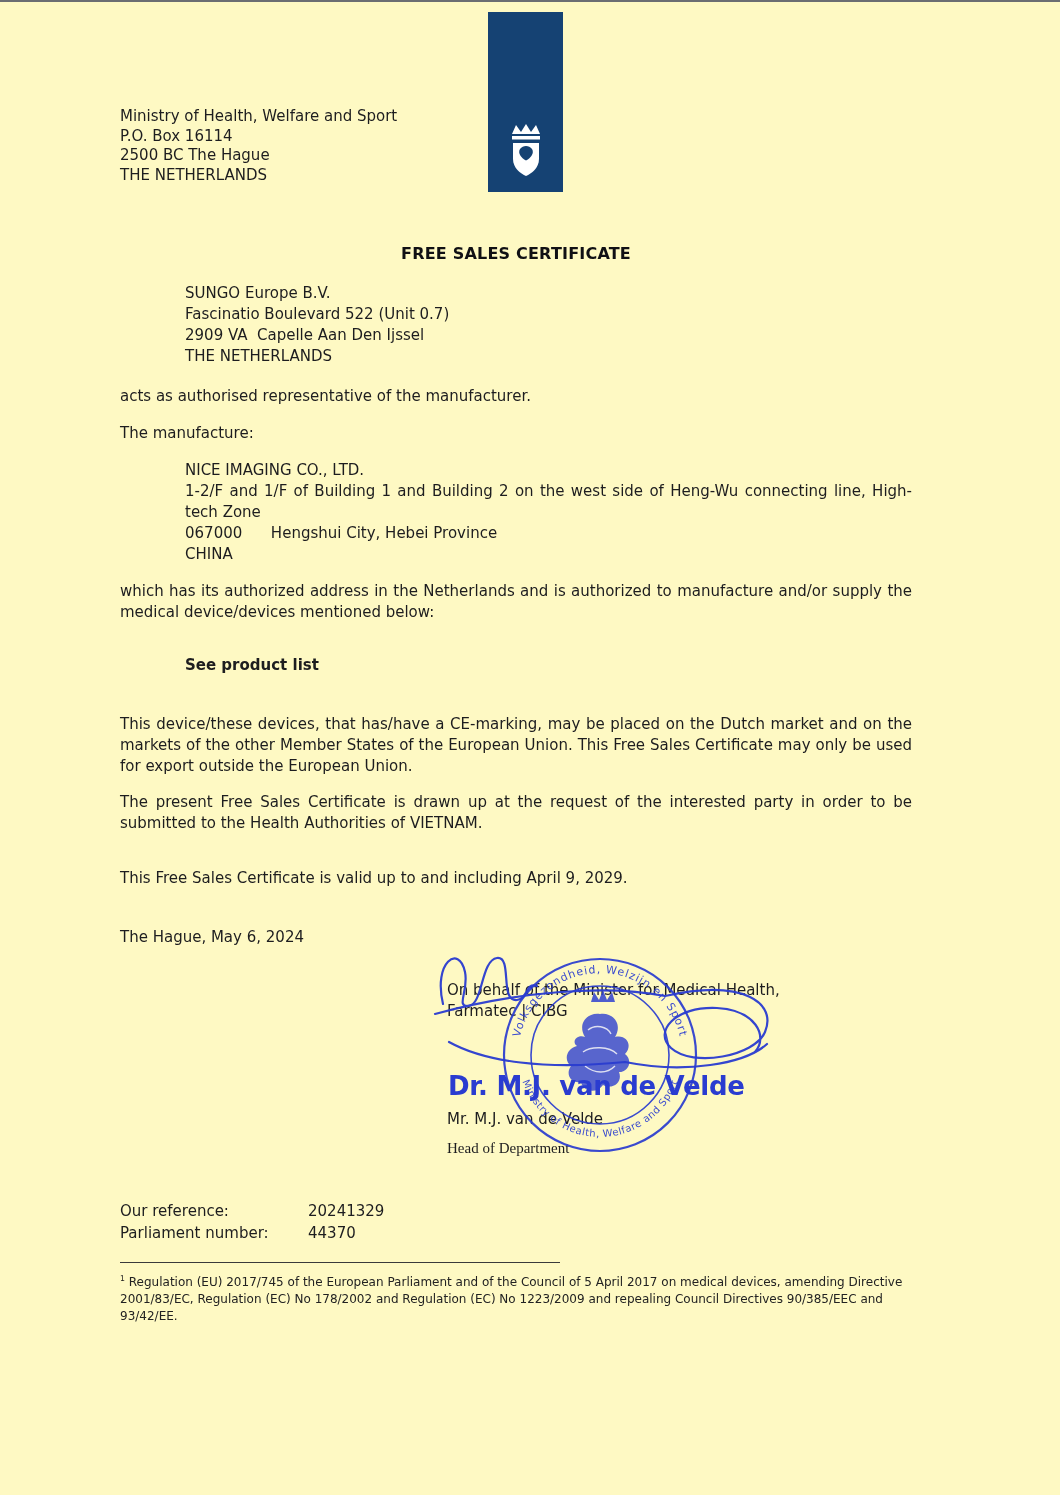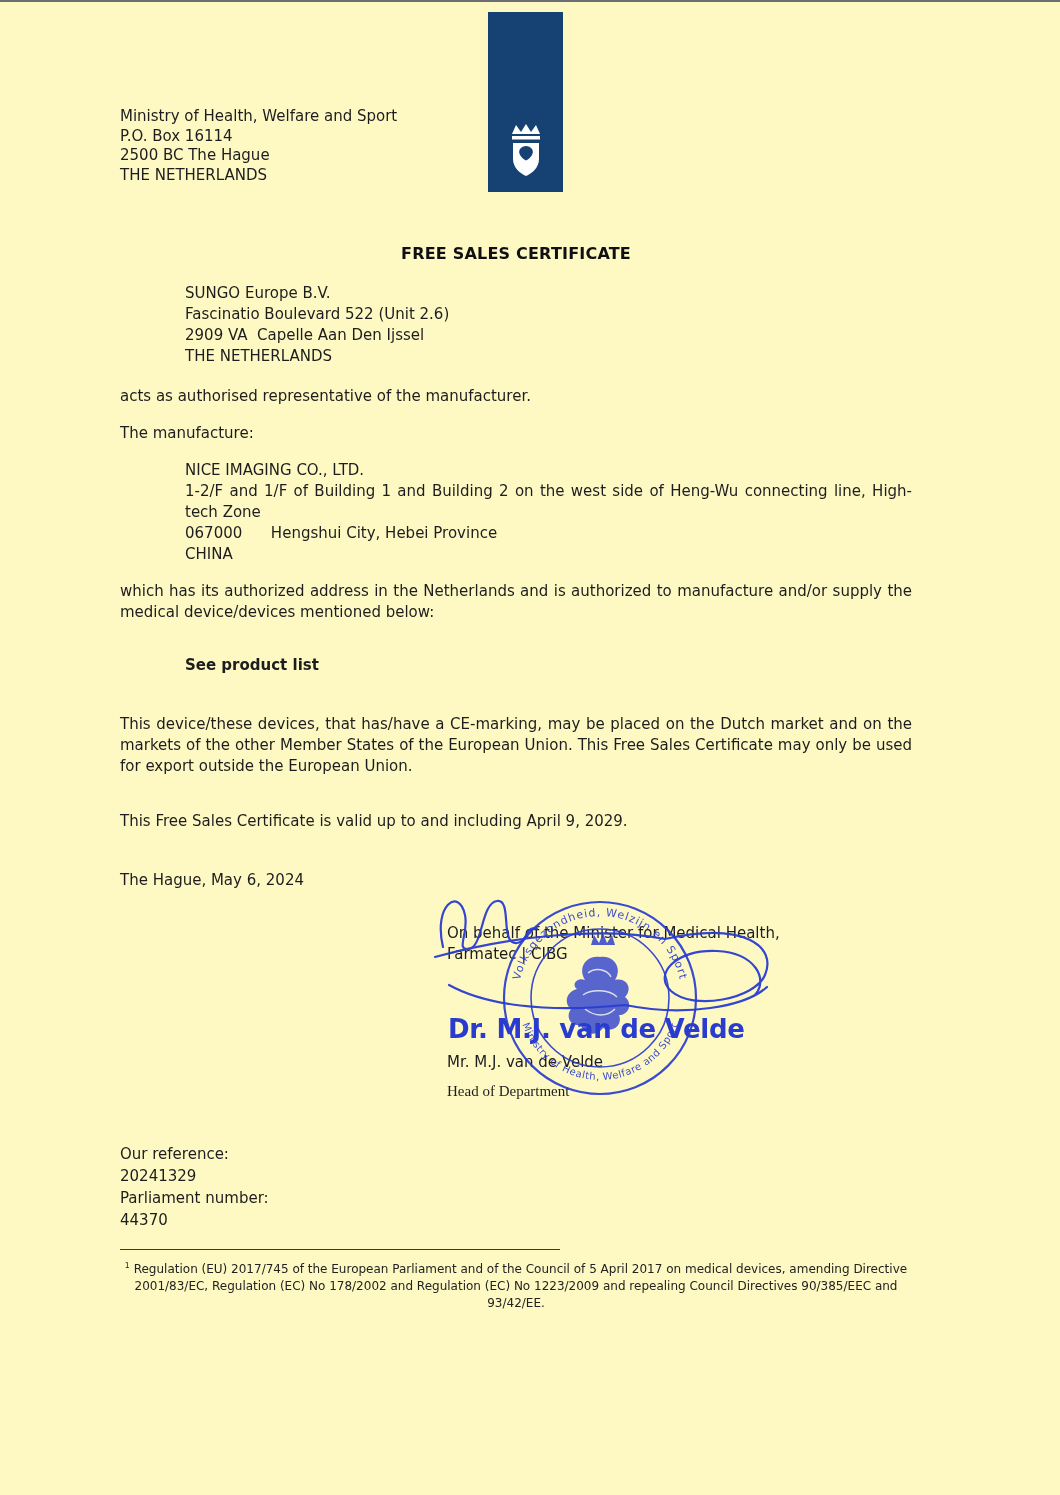--- a/index.html
+++ b/index.html
@@ -71,7 +71,7 @@
 
     <div class="addr-block b-sungo">
       <div class="addr-line">SUNGO Europe B.V.</div>
-      <div class="addr-line">Fascinatio Boulevard 522 (Unit 2.6)</div>
+      <div class="addr-line">Fascinatio Boulevard 522 (Unit 0.7)</div>
       <div class="addr-line">2909 VA  Capelle Aan Den Ijssel</div>
       <div class="addr-line">THE NETHERLANDS</div>
     </div>

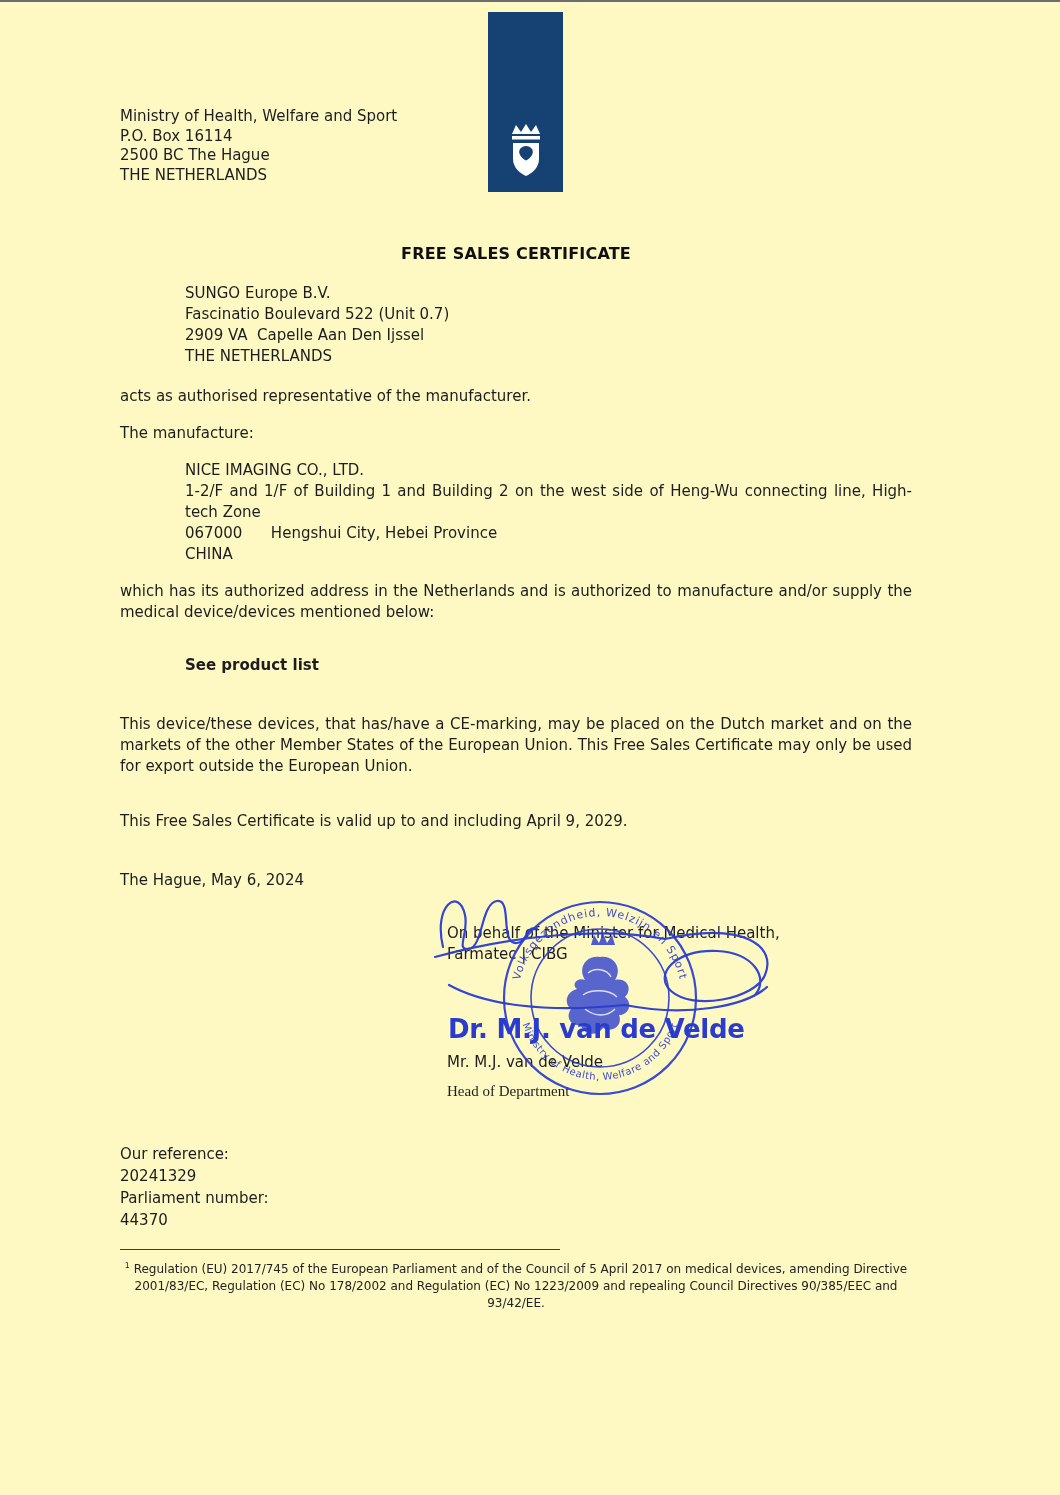--- a/index.html
+++ b/index.html
@@ -93,6 +93,7 @@
 
     <p class="para p-ce">This device/these devices, that has/have a CE-marking, may be placed on the Dutch market and on the markets of the other Member States of the European Union. This Free Sales Certificate may only be used for export outside the European Union.</p>
 
+    <p class="para p-request">The present Free Sales Certificate is drawn up at the request of the interested party in order to be submitted to the Health Authorities of VIETNAM.</p>
 
     <p class="p-valid">This Free Sales Certificate is valid up to and including April 9, 2029.</p>
 

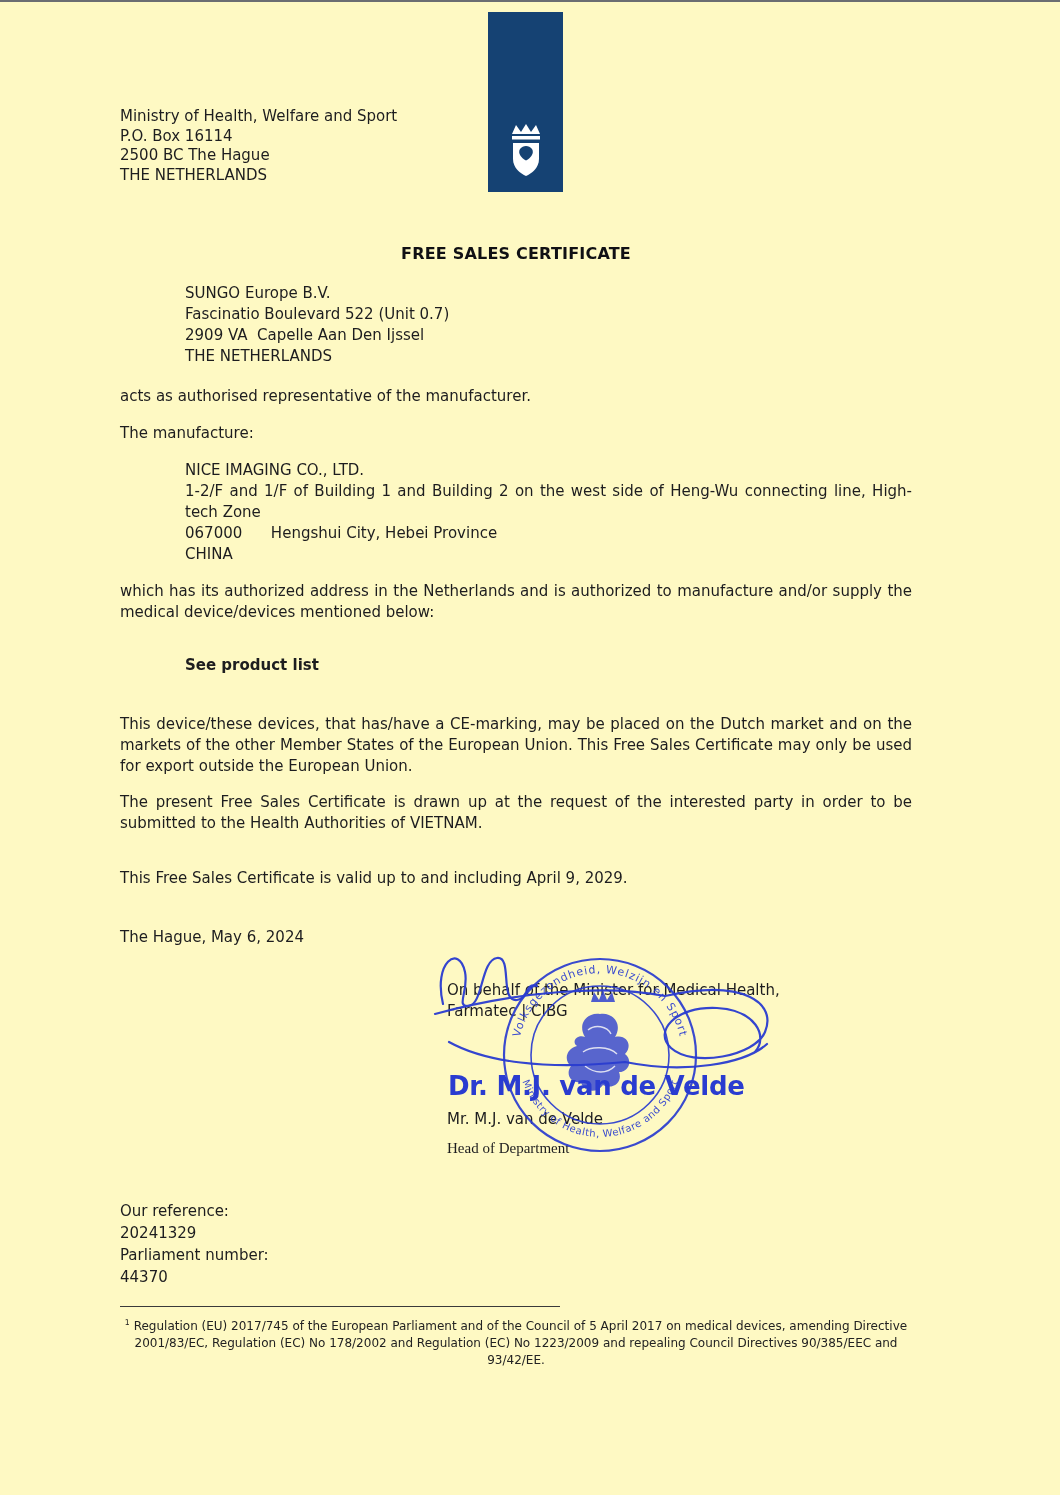--- a/index.html
+++ b/index.html
@@ -37,7 +37,7 @@
   .sig-svg{position:absolute;left:305px;top:-36px;pointer-events:none;}
 
   .reference{margin-top:22px;}
-  .ref-row{display:flex;line-height:22px;flex-direction:column;}
+  .ref-row{display:flex;line-height:22px;}
   .ref-label{width:188px;}
   .footnote{margin-top:18px;font-size:12px;line-height:17px;color:#222;}
   .footnote-rule{width:440px;border-top:1.2px solid #3a3a3a;height:0;}

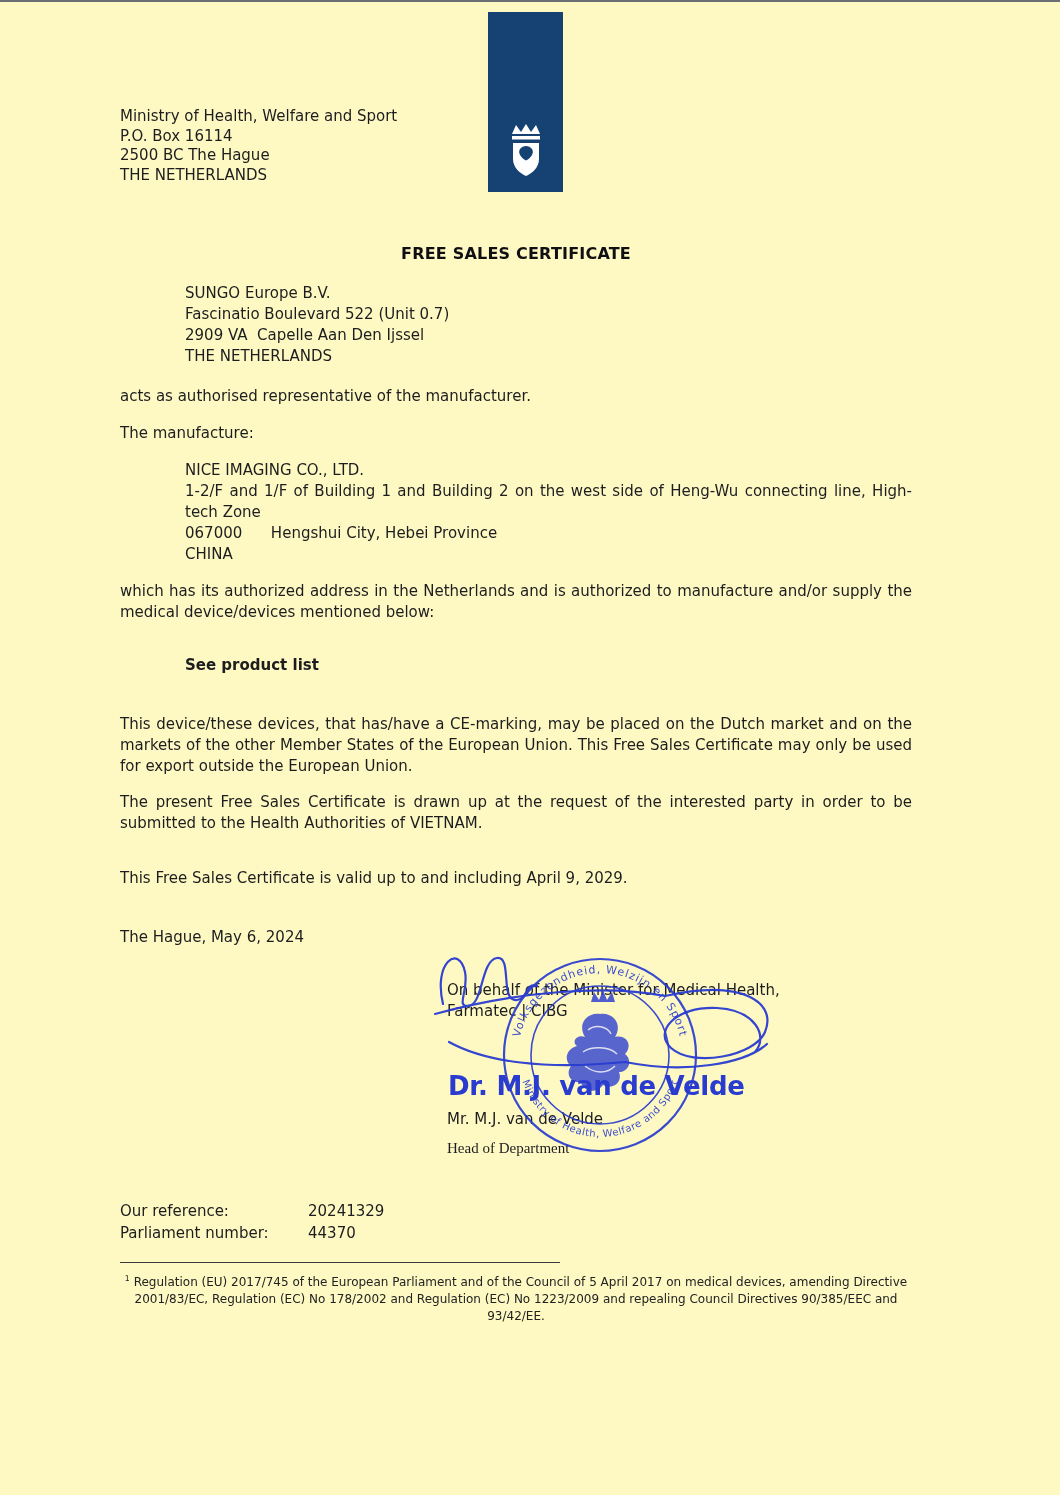--- a/index.html
+++ b/index.html
@@ -41,7 +41,7 @@
   .ref-label{width:188px;}
   .footnote{margin-top:18px;font-size:12px;line-height:17px;color:#222;}
   .footnote-rule{width:440px;border-top:1.2px solid #3a3a3a;height:0;}
-  .footnote-text{margin-top:7px;text-align:center;}
+  .footnote-text{margin-top:7px;}
 </style>
 </head>
 <body>

